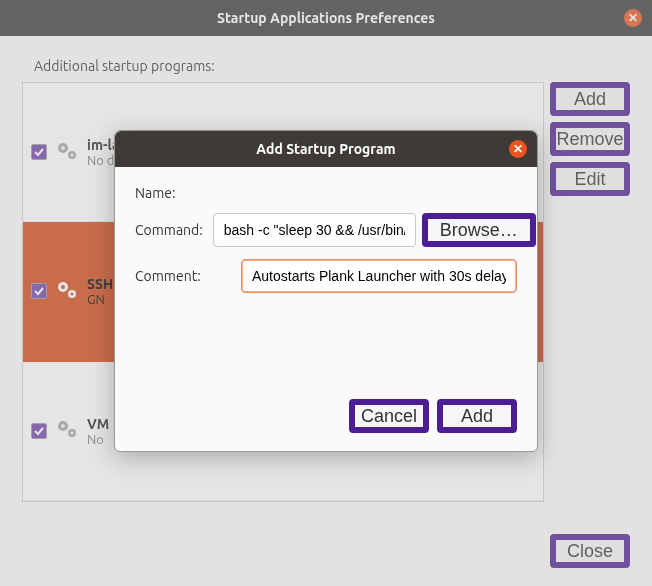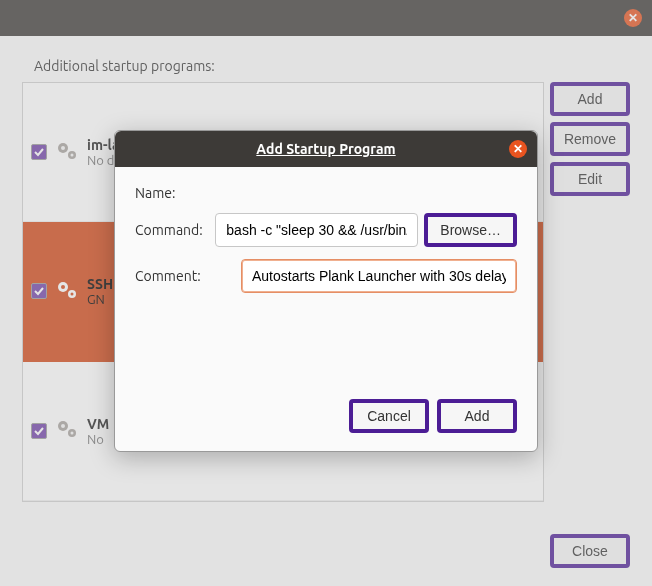--- a/index.html
+++ b/index.html
@@ -93,6 +93,7 @@
 <body>
 
 <div class="win-title">
+  <span>Startup Applications Preferences</span>
   <span class="close-x">✕</span>
 </div>
 

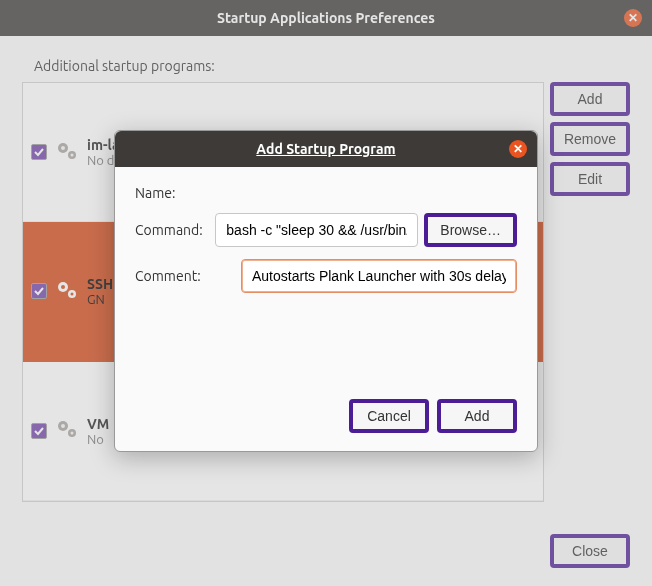--- a/index.html
+++ b/index.html
@@ -52,10 +52,10 @@
       width: 80px; margin-left: 6px;
     }
     .btn {
-      border: 4px solid #4c1d95; background: #f6f6f6;
+      border: 6px solid #4c1d95; background: #f6f6f6;
       border-radius: 4px; height: 34px;
       display: inline-flex; align-items: center; justify-content: center;
-      font-size: 14px; color: #333; cursor: pointer;
+      font-size: 18px; color: #333; cursor: pointer;
       padding: 0 12px;
     }
     .footer { display: flex; justify-content: flex-end; padding: 10px 22px; align-items: flex-end; }

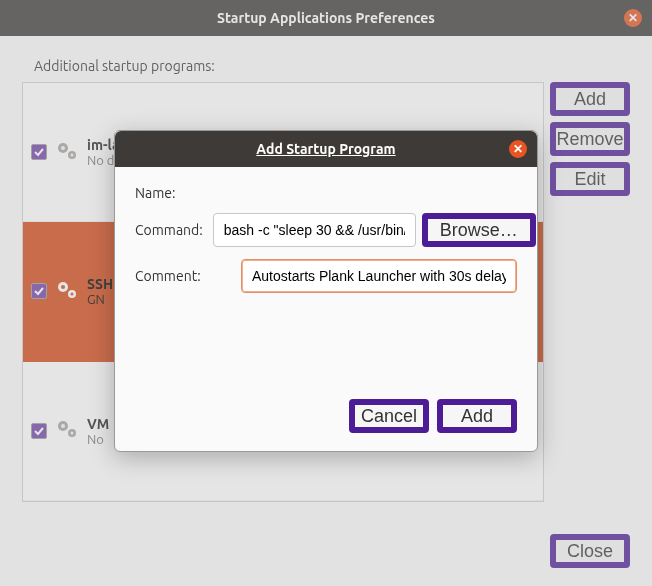--- a/index.html
+++ b/index.html
@@ -74,7 +74,7 @@
       box-shadow: 0 6px 24px rgba(0,0,0,.25);
       border-radius: 6px;
     }
-    .modal .win-title { border-radius: 6px 6px 0 0; text-decoration: underline; }
+    .modal .win-title { border-radius: 6px 6px 0 0; }
     .form { padding: 18px 20px 14px; }
     .field { display: flex; align-items: center; margin-bottom: 12px; gap: 10px; }
     .field label { width: 80px; color: #333; }

